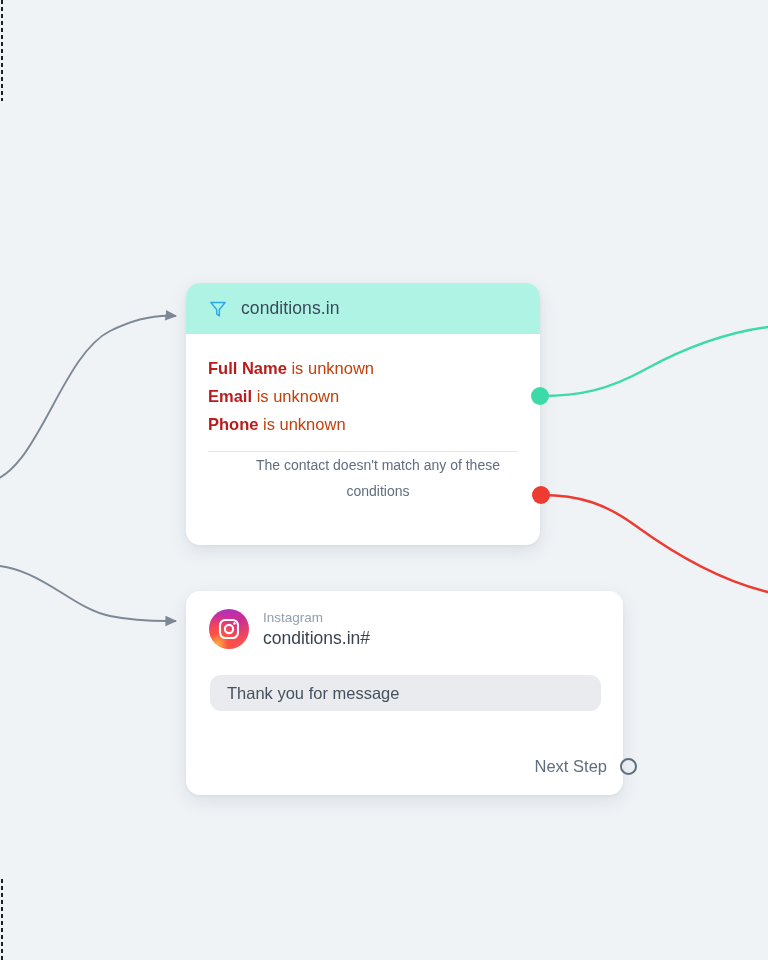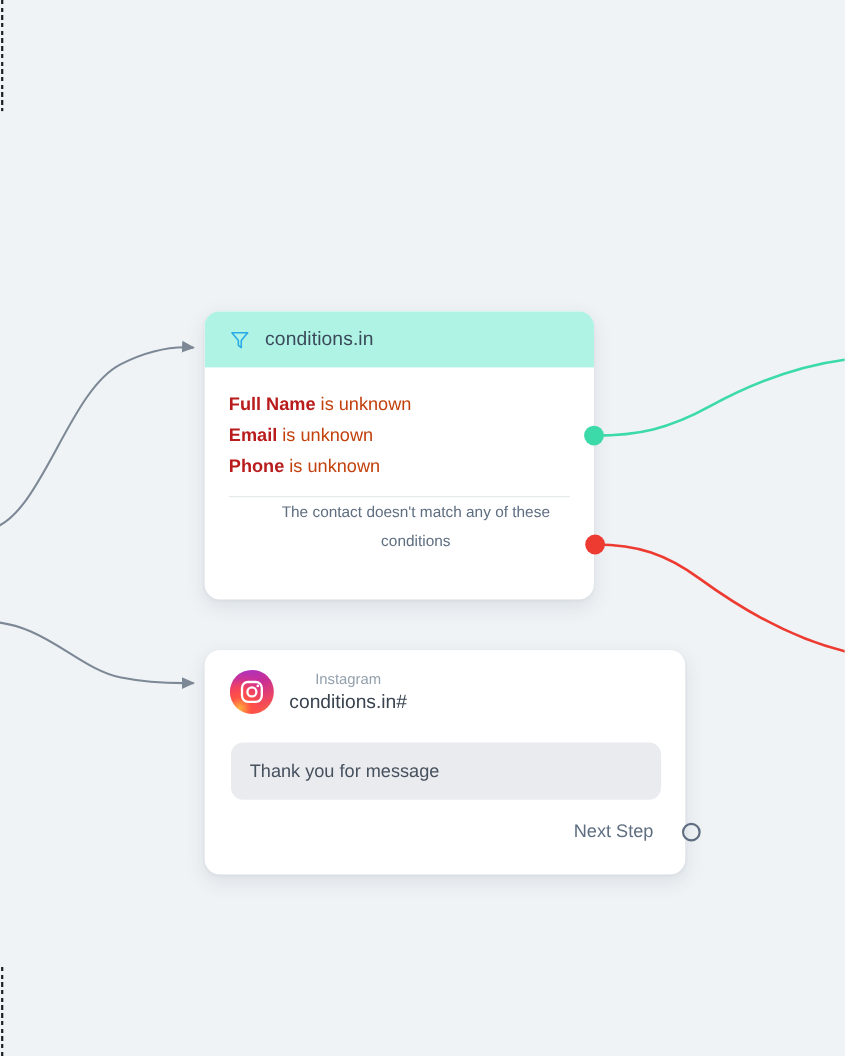--- a/index.html
+++ b/index.html
@@ -141,7 +141,6 @@
     align-items: center;
     gap: 14px;
     padding: 18px 0 0 23px;
-    text-align: center;
   }
 
   .ig-badge {

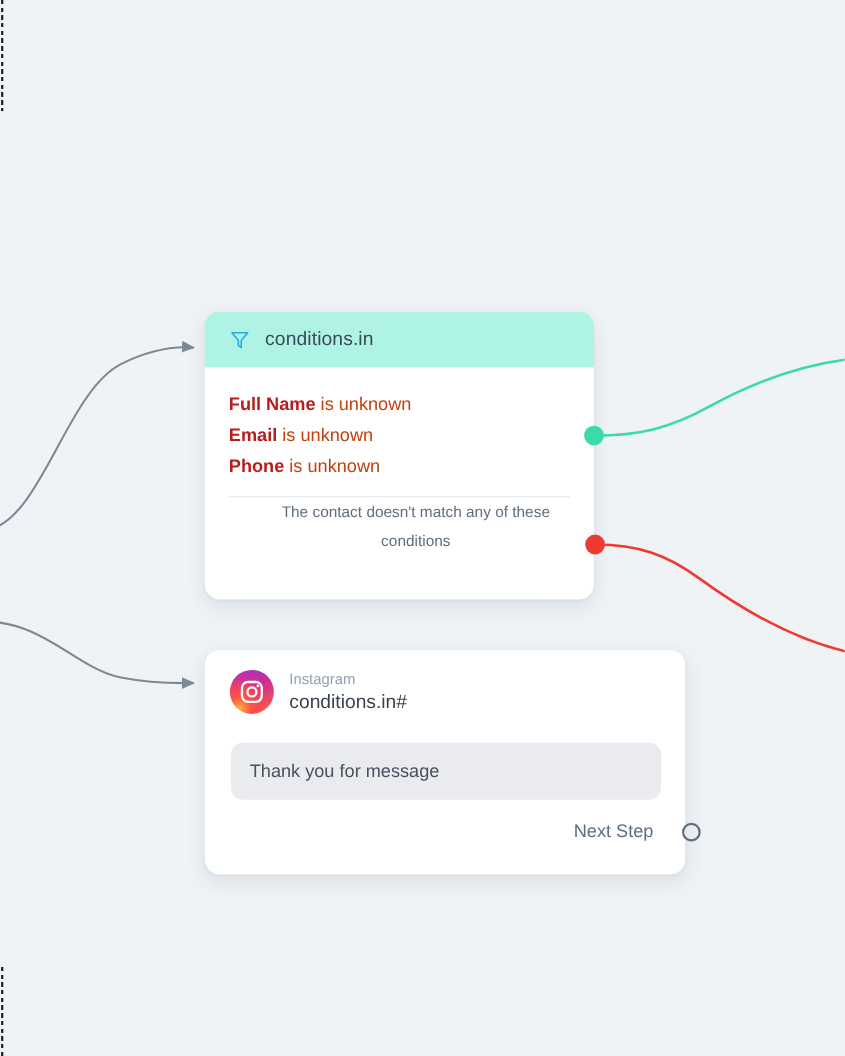--- a/index.html
+++ b/index.html
@@ -179,7 +179,7 @@
     left: 24px;
     top: 84px;
     width: 391px;
-    height: 52px;
+    height: 36px;
     background: #e9ebee;
     border-radius: 11px;
     display: flex;

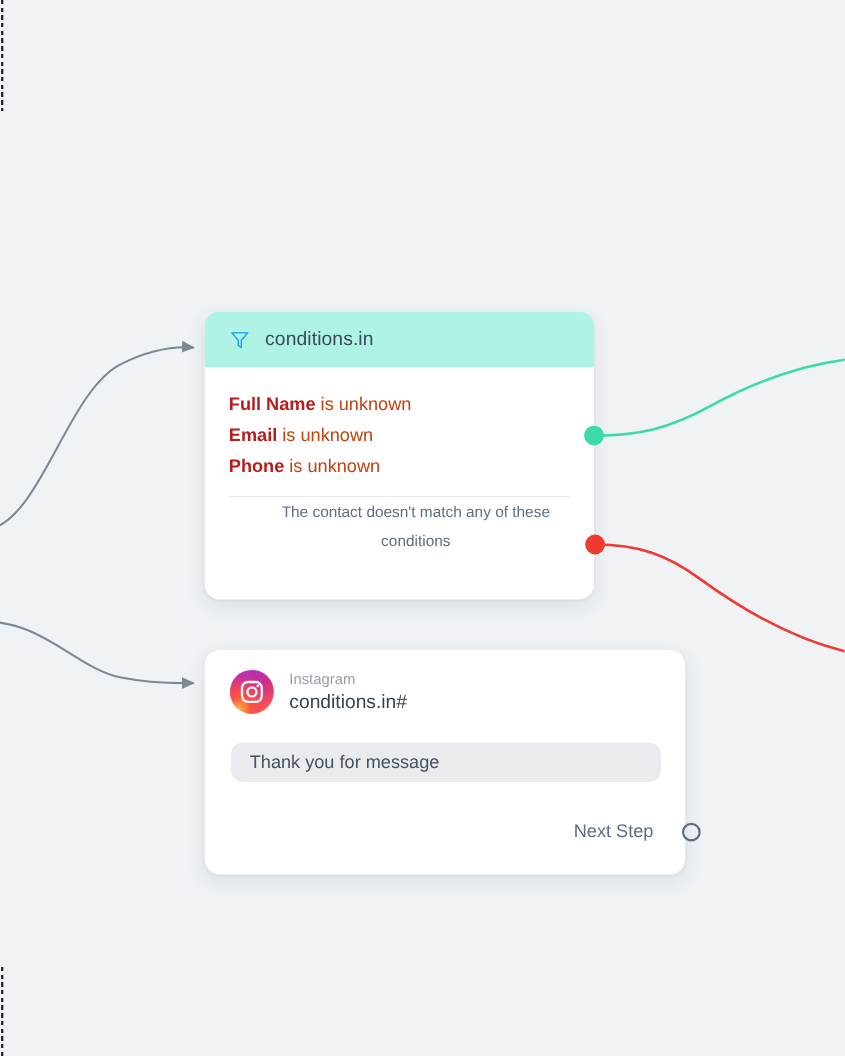--- a/index.html
+++ b/index.html
@@ -194,10 +194,10 @@
   #next-step-row {
     position: absolute;
     right: -14px;
-    bottom: 29px;
-    display: flex;
-    align-items: center;
-    gap: 26px;
+    bottom: 19px;
+    display: flex;
+    align-items: center;
+    gap: 13px;
   }
   #next-step-label {
     font-size: 16.5px;

